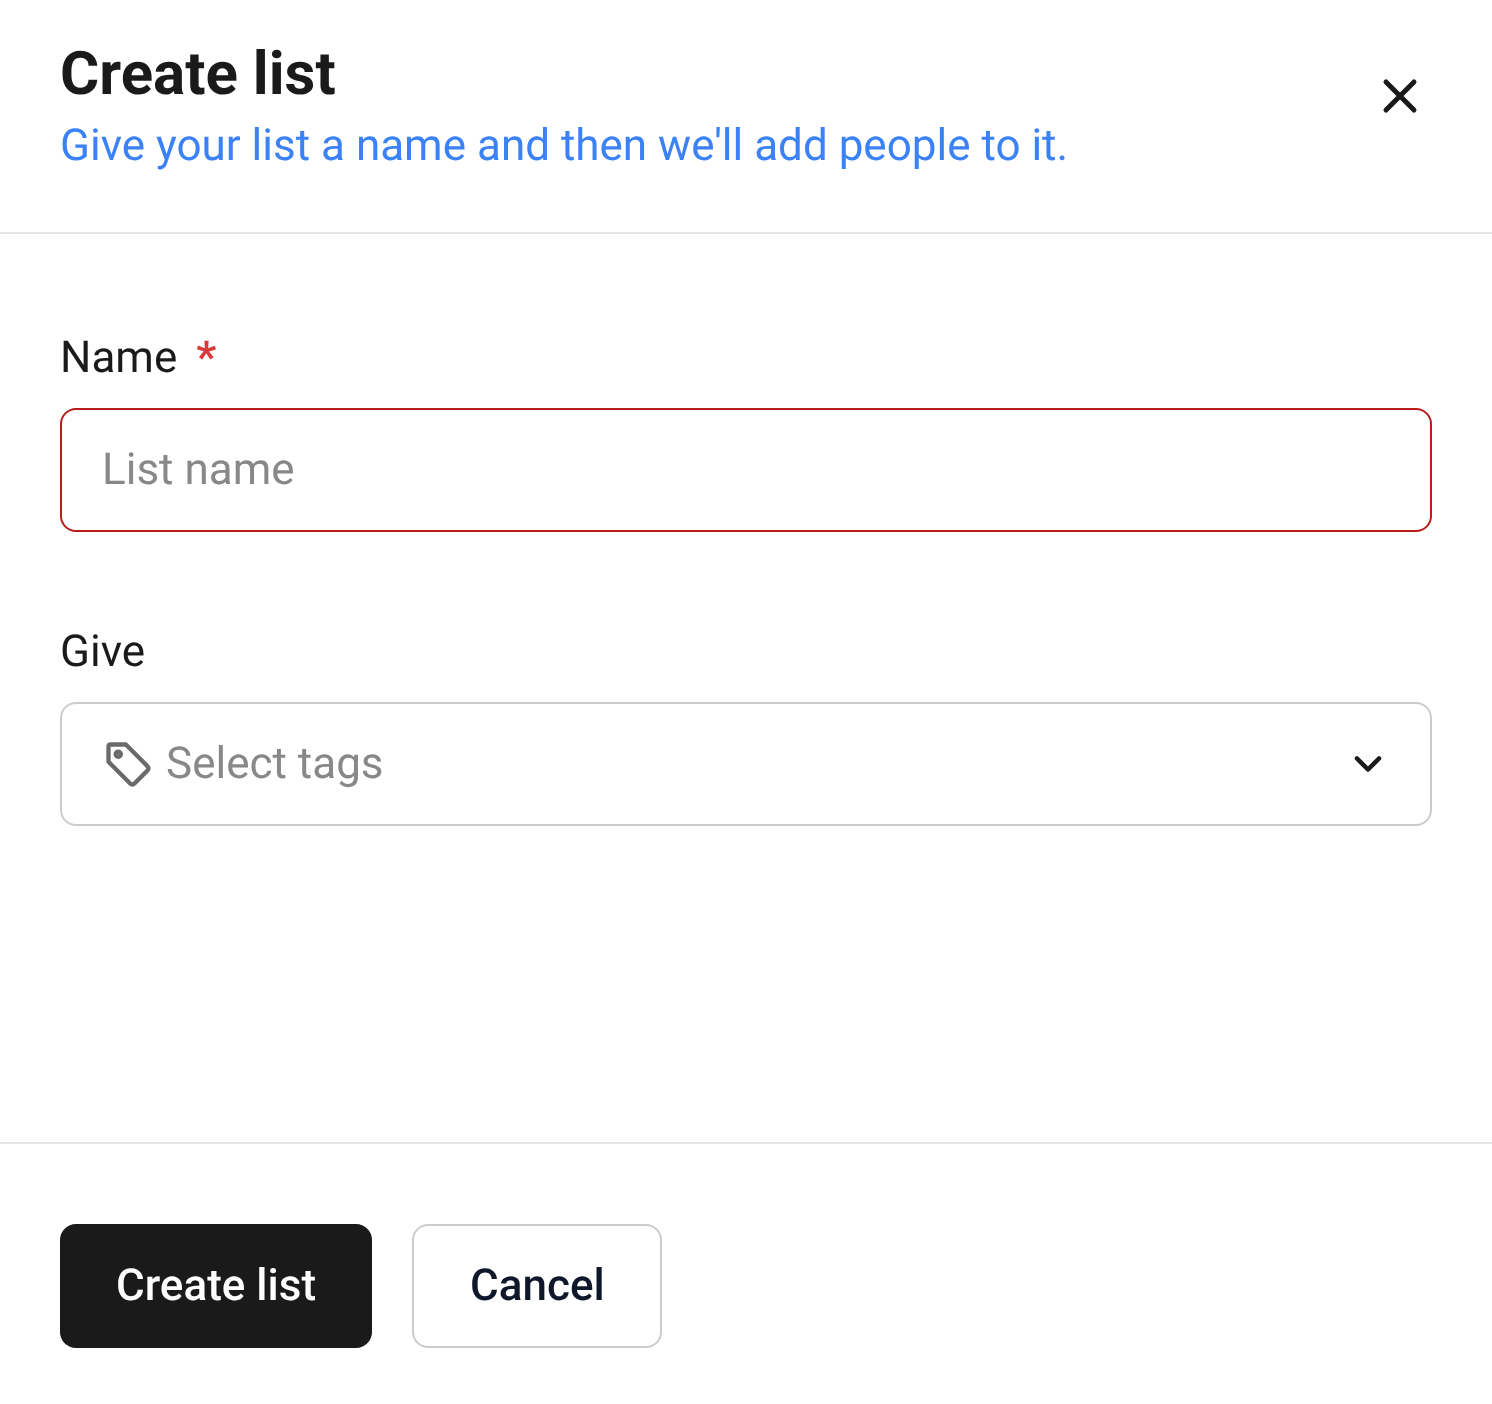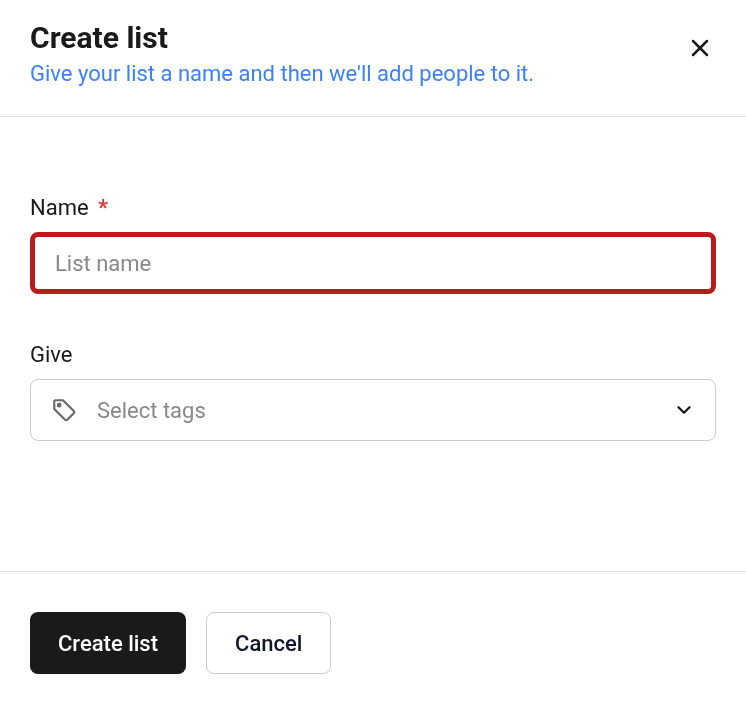--- a/index.html
+++ b/index.html
@@ -65,7 +65,6 @@
       font-weight: 400;
       color: #1a1a1a;
       margin-bottom: 12px;
-      margin-top: 28px;
     }
     .required-asterisk {
       color: #d73a3a;

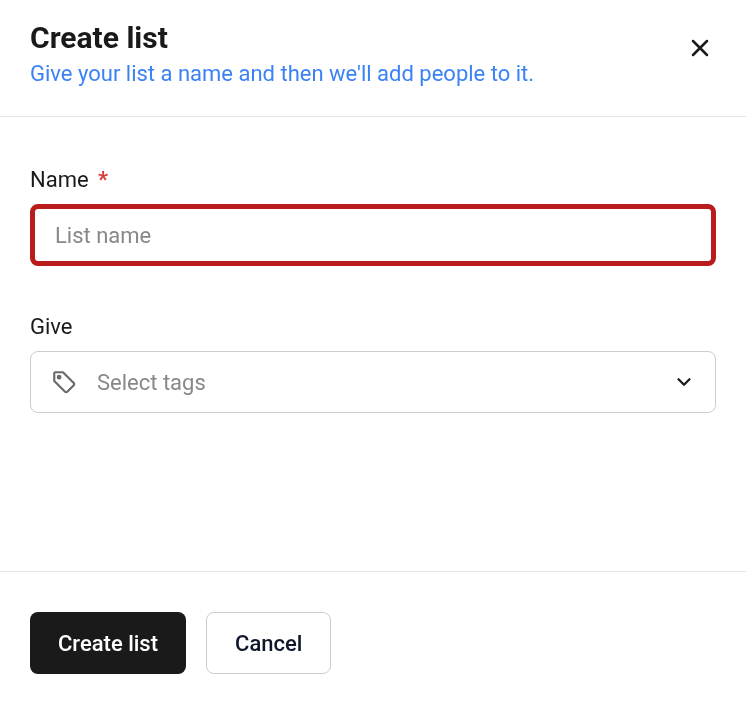--- a/index.html
+++ b/index.html
@@ -76,7 +76,7 @@
       height: 62px;
       padding: 0 20px;
       font-size: 22px;
-      border: 5px solid #b91c1c;
+      border: 1px solid #b91c1c;
       border-radius: 8px;
       outline: none;
       color: #1a1a1a;

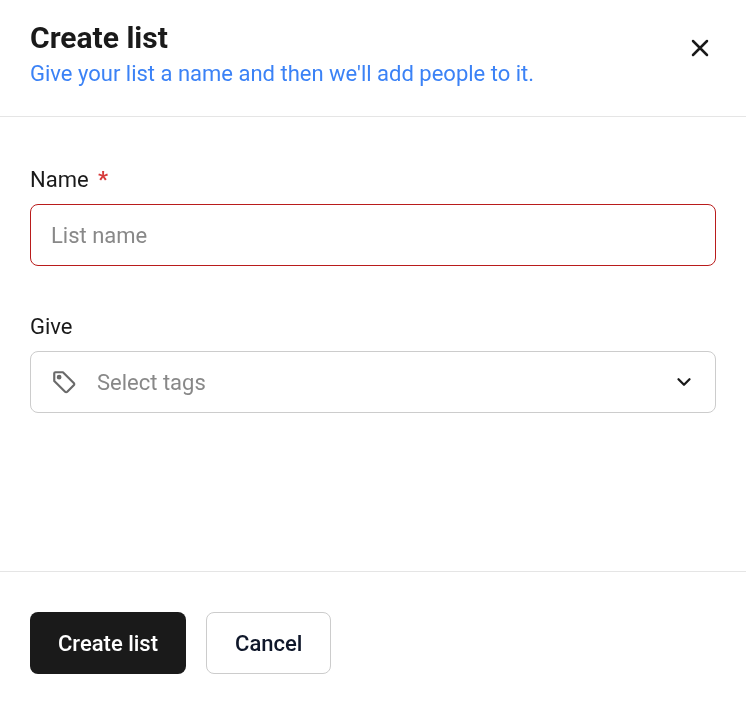--- a/index.html
+++ b/index.html
@@ -95,7 +95,7 @@
       background: #ffffff;
       display: flex;
       align-items: center;
-      gap: 20px;
+      gap: 6px;
       cursor: pointer;
     }
     .tag-icon {

